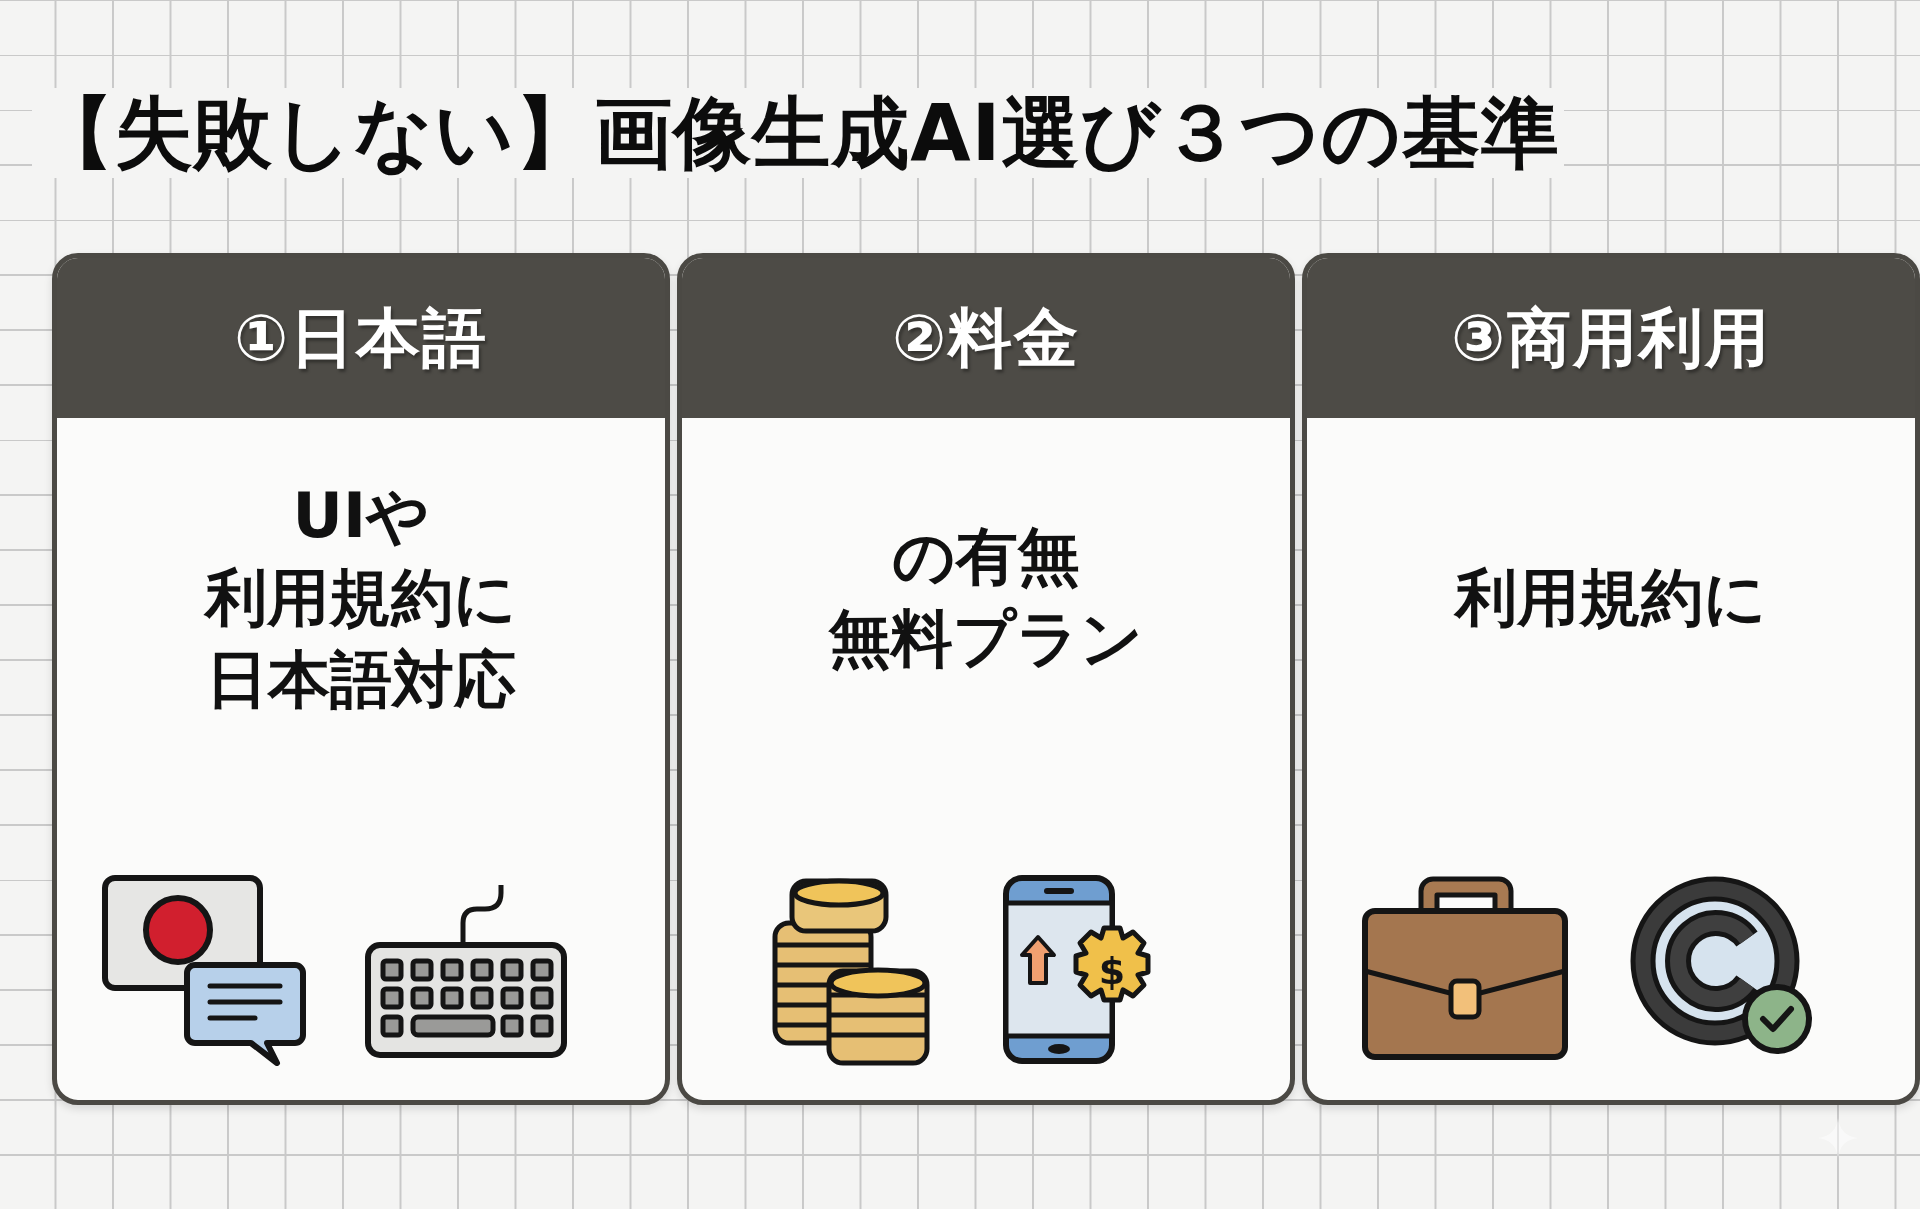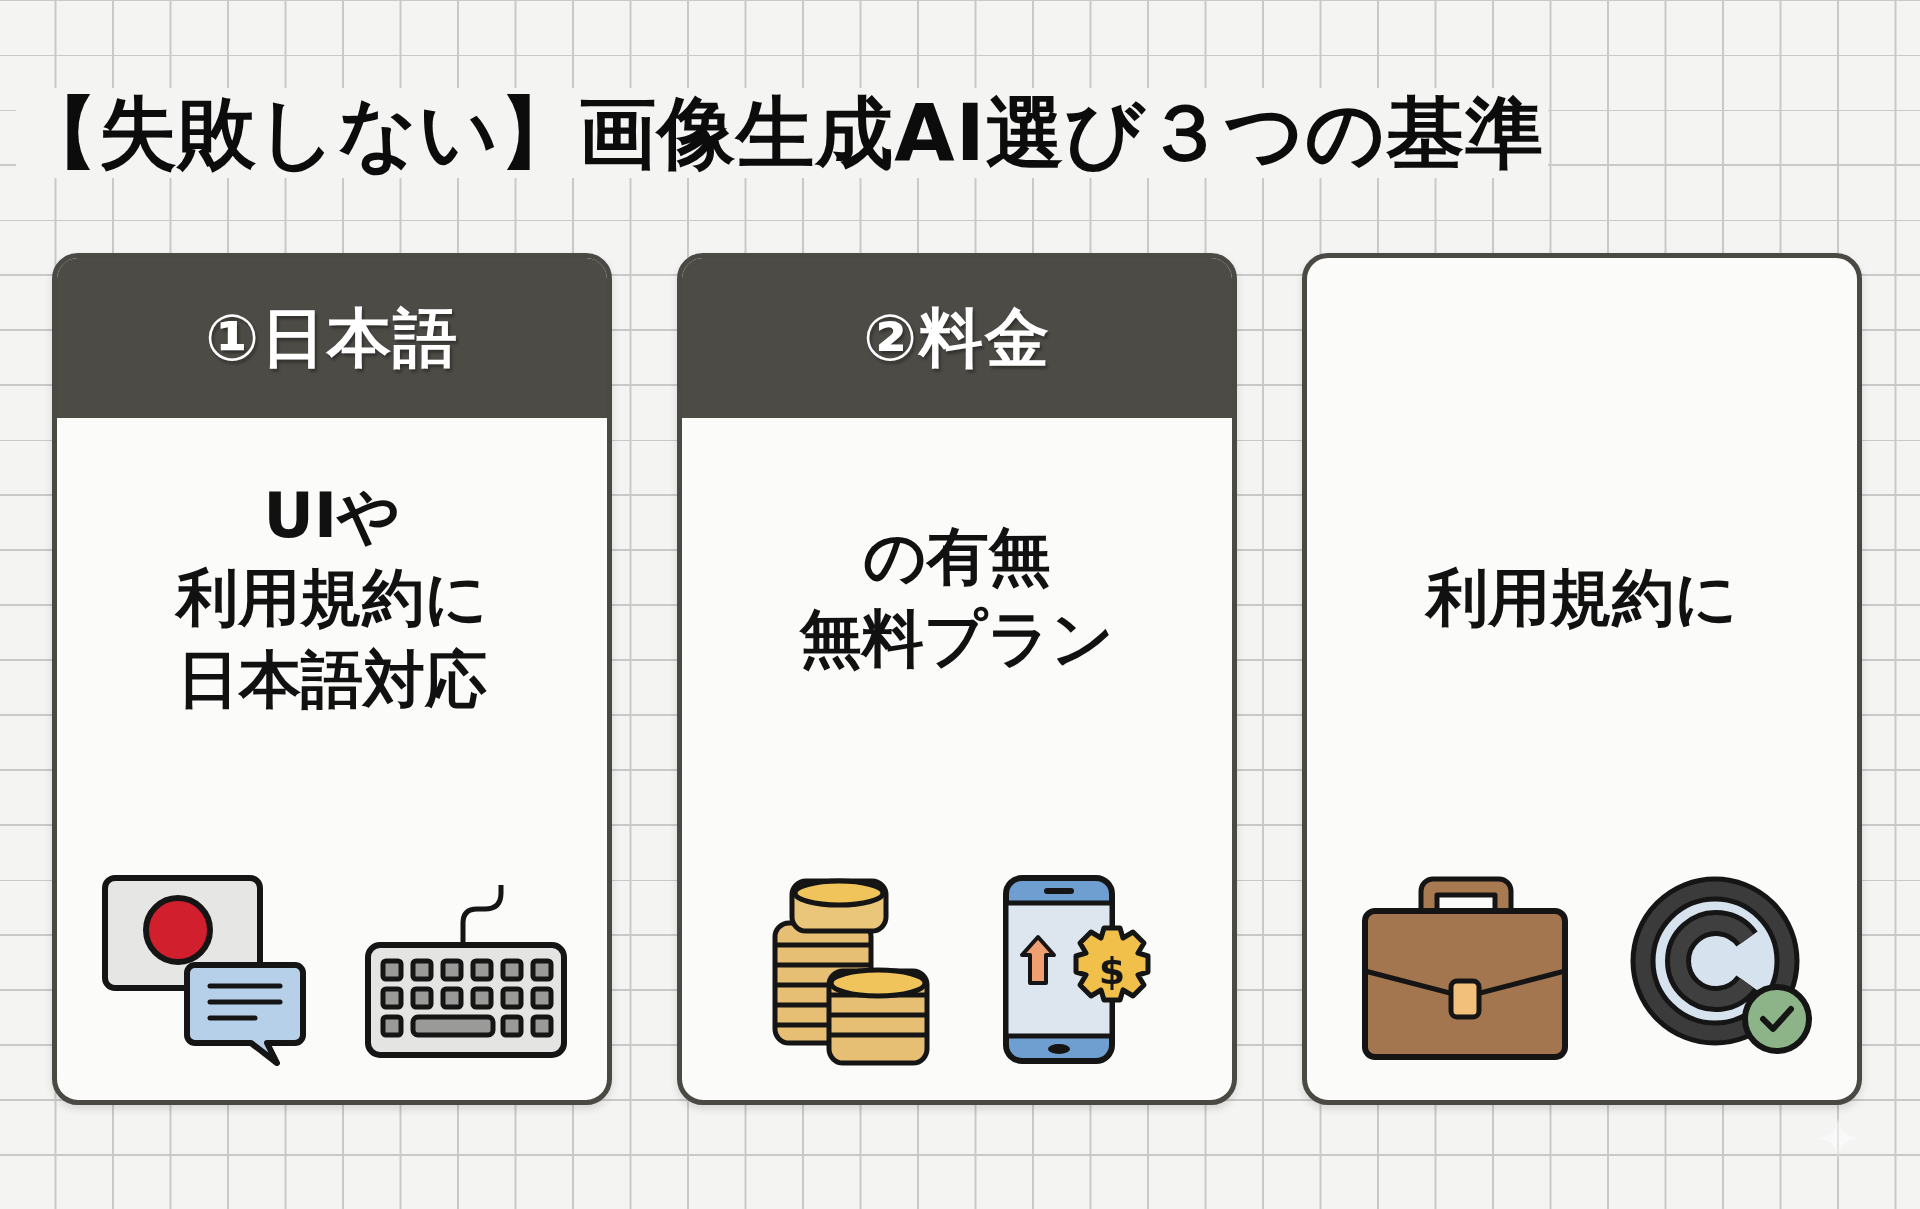--- a/index.html
+++ b/index.html
@@ -14,7 +14,7 @@
     font-family: "DejaVu Sans", "Liberation Sans", sans-serif;
   }
   .title {
-    position: absolute; left: 0; top: 78px; width: 1564px; text-align: center;
+    position: absolute; left: 0; top: 78px; width: 1564px; text-align: right;
     font-size: 78px; font-weight: bold; color: #0c0c0c; letter-spacing: 1px;
     line-height: 110px;
   }

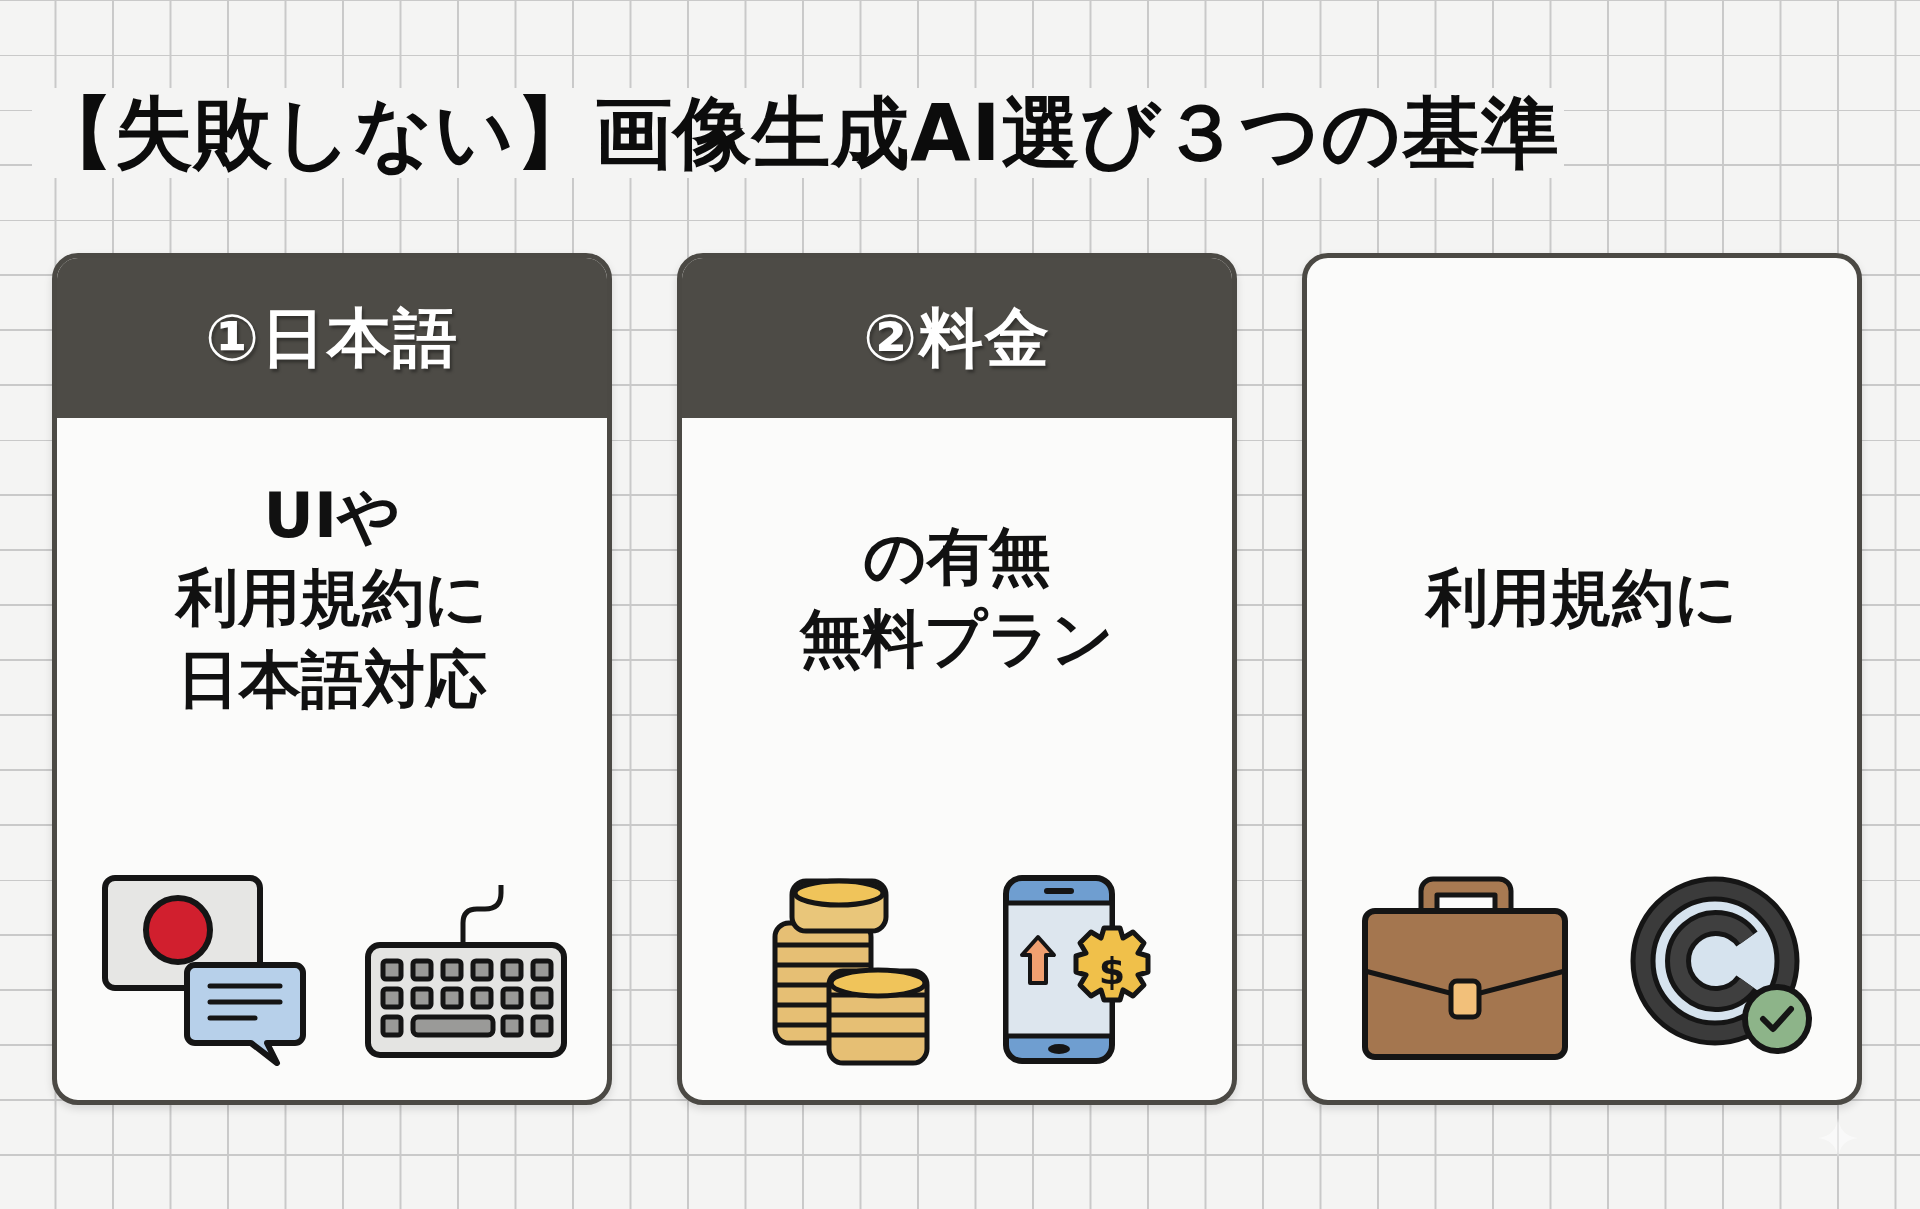--- a/index.html
+++ b/index.html
@@ -20,7 +20,7 @@
   }
   .title span { background: #f4f4f3; padding: 0 4px; }
   .card {
-    position: absolute; top: 253px; width: 560px; height: 852px;
+    position: absolute; top: 253px; width: 618px; height: 852px;
     background: #fbfbfa; border: 5px solid #4b4944; border-radius: 26px;
     box-sizing: border-box; overflow: hidden;
     box-shadow: 0 4px 8px rgba(0,0,0,0.12);

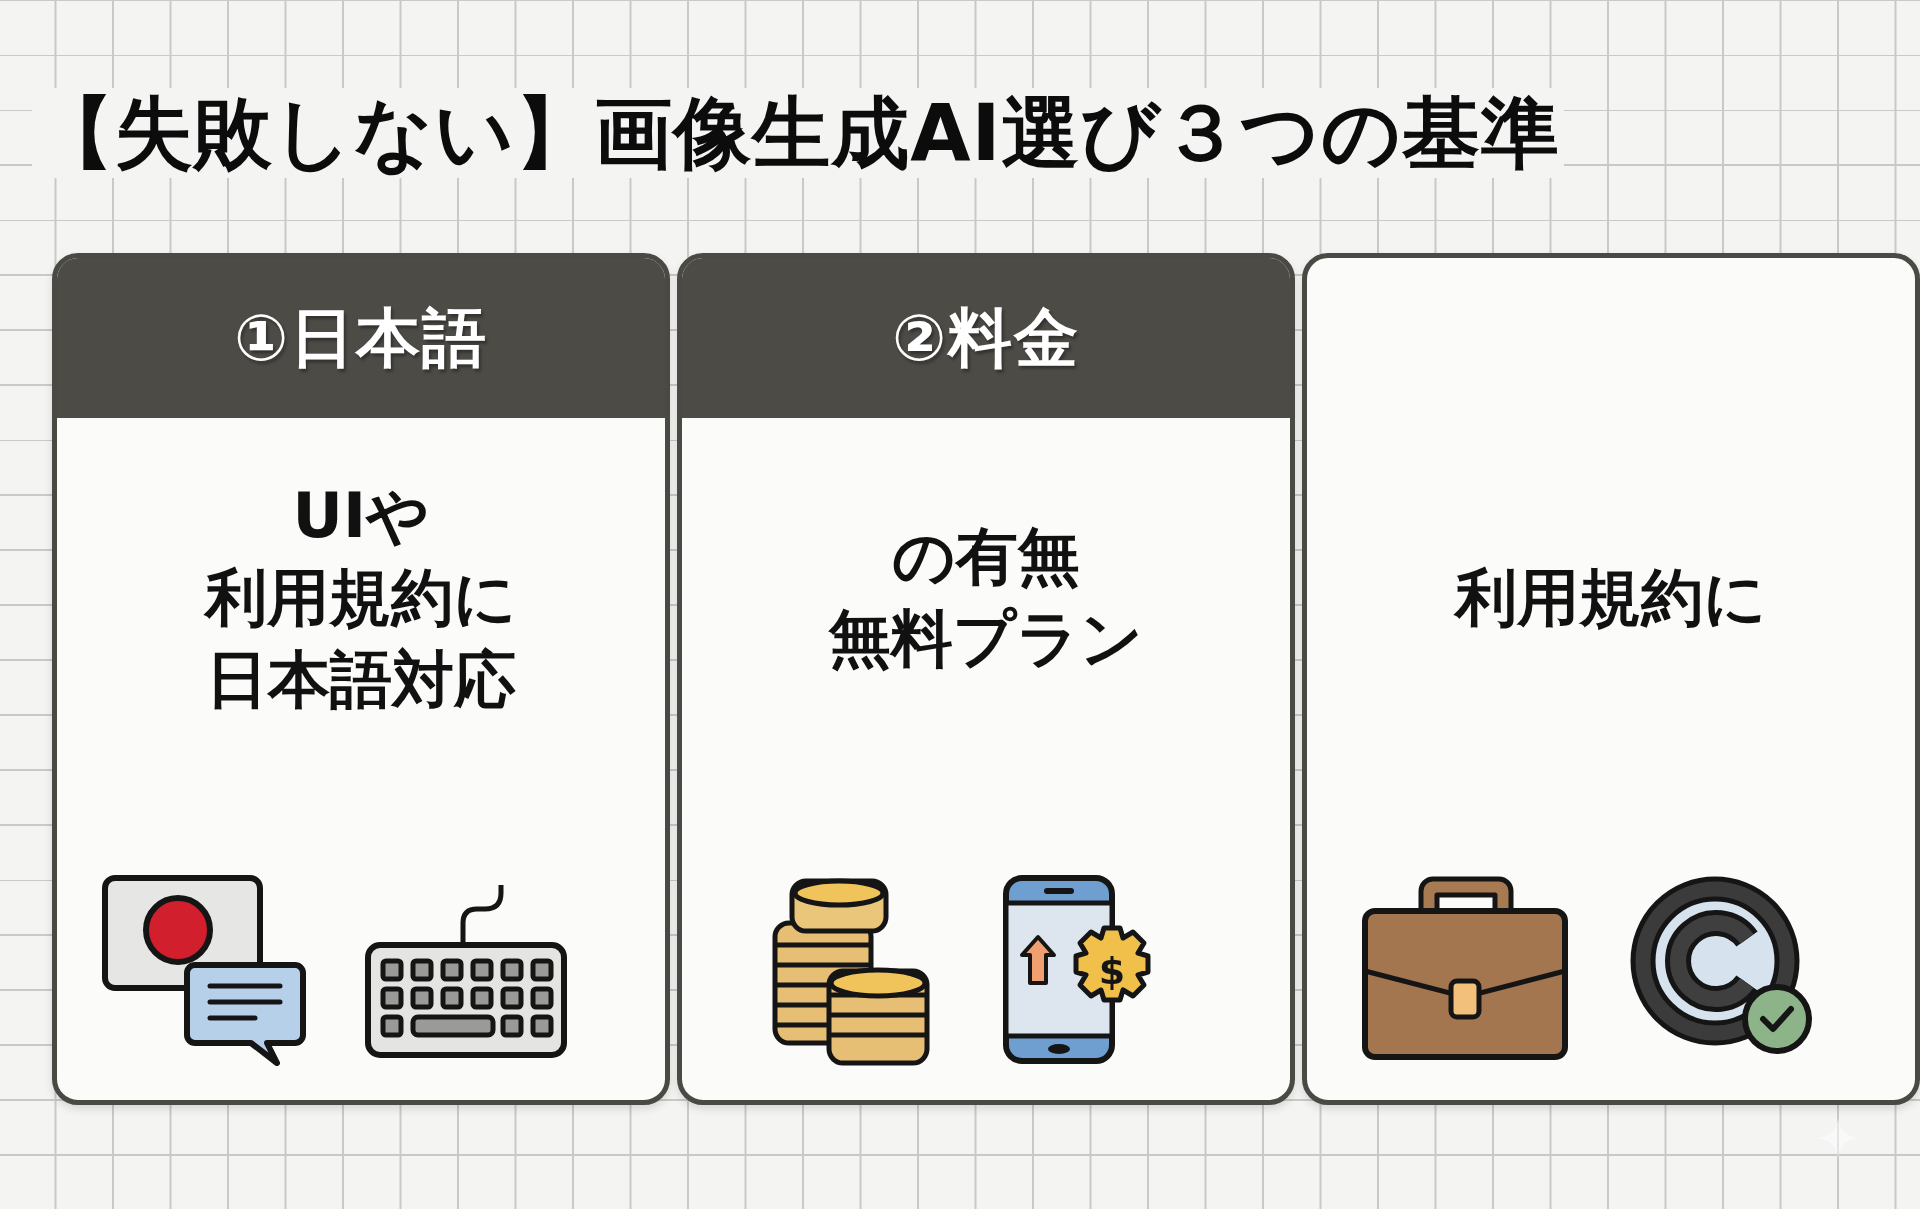--- a/index.html
+++ b/index.html
@@ -129,6 +129,7 @@
 </div>
 
 <div class="card" style="left:1302px;">
+  <div class="card-head">③商用利用</div>
   <div class="card-body">
     <div>利用規約に</div>
   </div>

